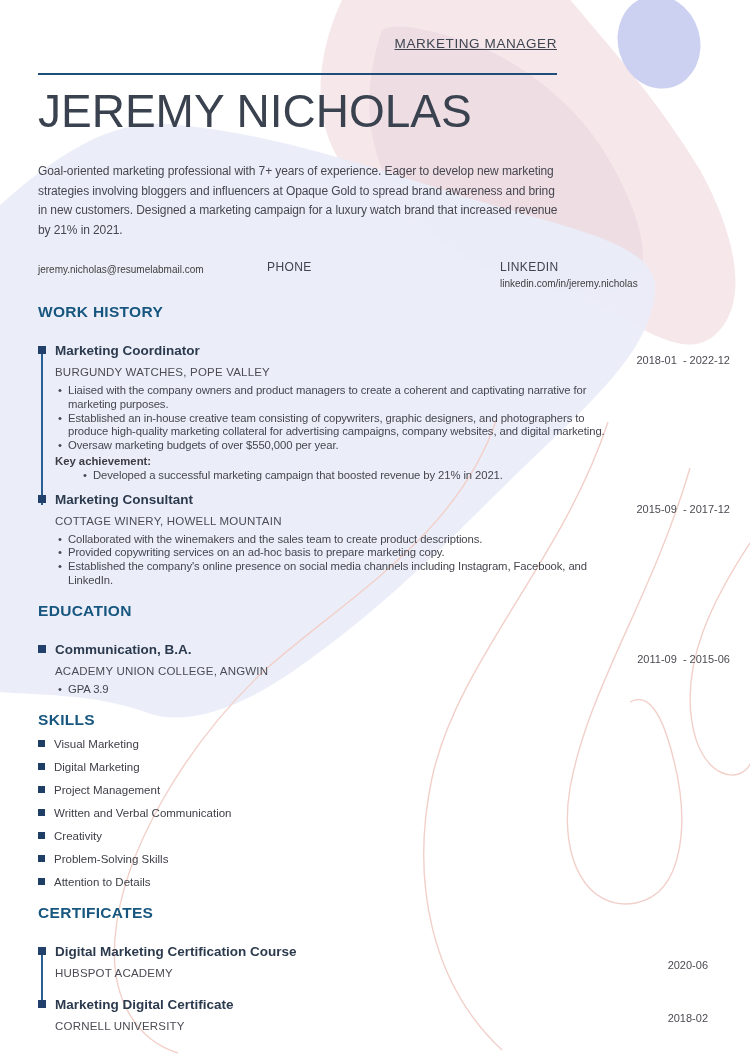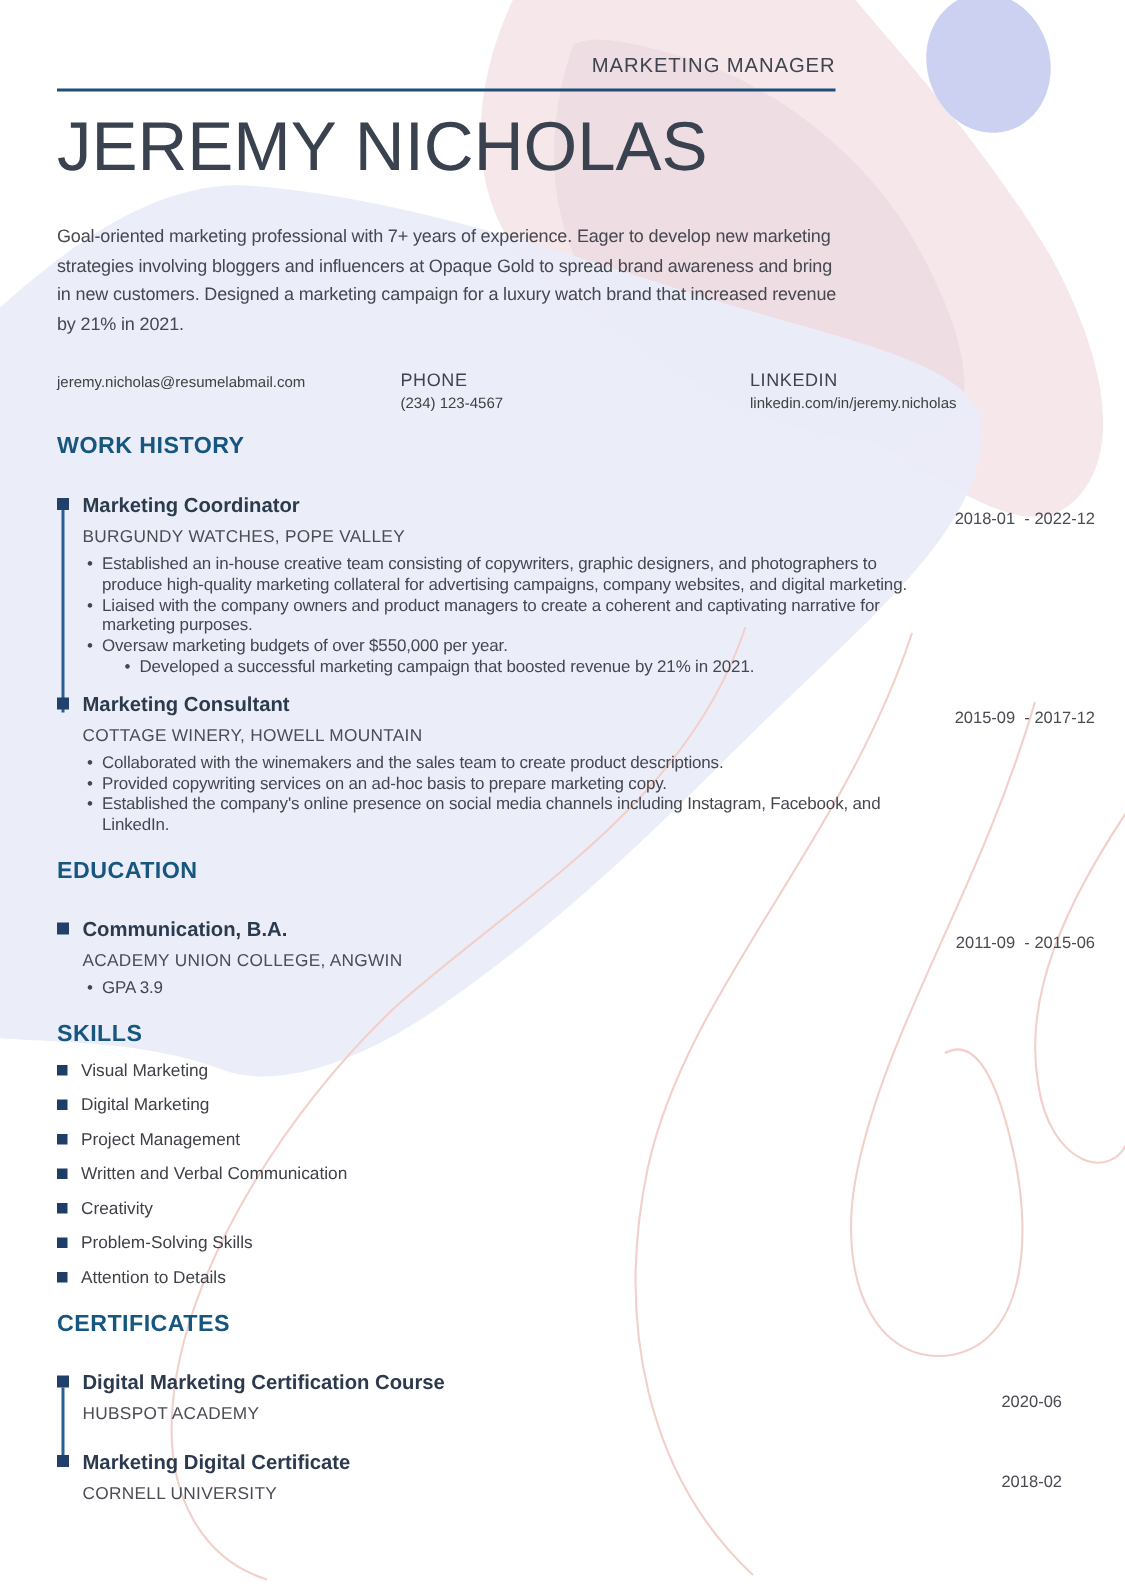--- a/index.html
+++ b/index.html
@@ -15,8 +15,8 @@
 
   
   .role-line {
-    width:519px; border-bottom:2px solid #1f4e79; padding-bottom:8px;
-    text-align:right; font-size:13.5px; letter-spacing:.6px; color:#3e4550;
+    width:519px; border-bottom:2px solid #1f4e79; padding-bottom:22px;
+    text-align:right; font-size:13.5px; letter-spacing:.6px; color:#3e4550;text-decoration:underline;
   }
   .name {
     margin-top:13px; font-size:46px; font-weight:normal; color:#3a424f;

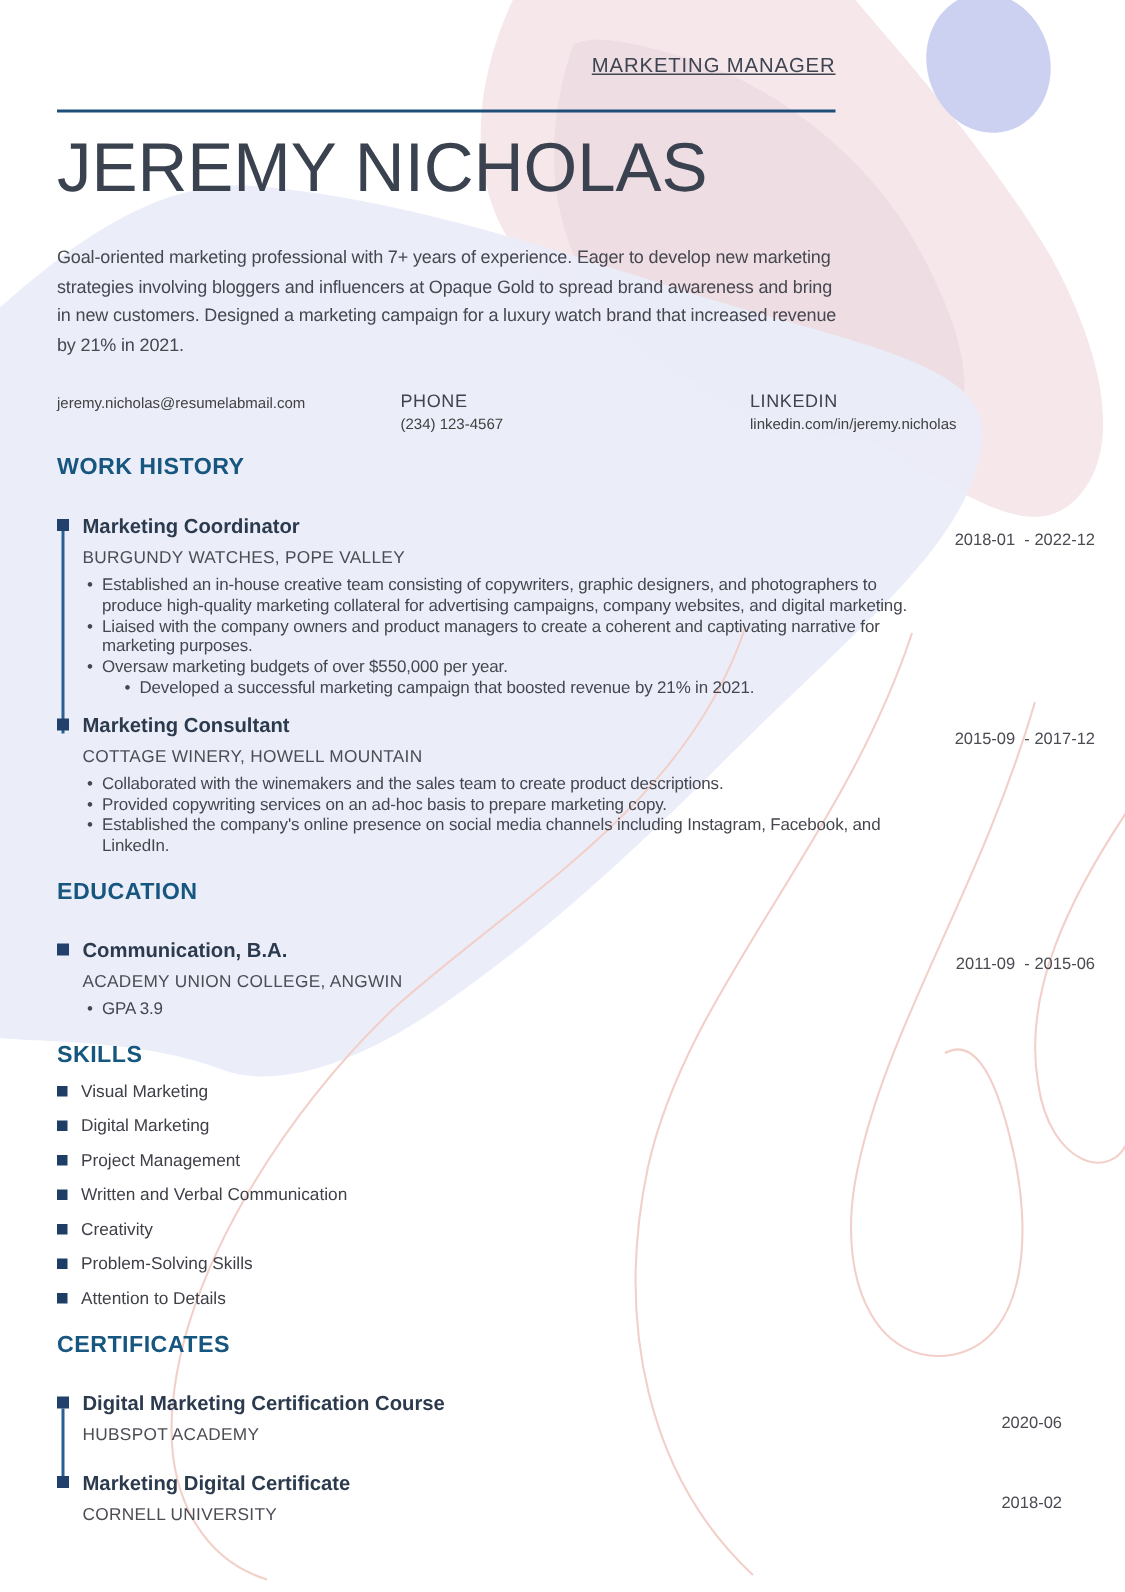--- a/index.html
+++ b/index.html
@@ -93,7 +93,6 @@
     </div>
     <div class="contact-col-2">
       <div class="contact-label">PHONE</div>
-      <div class="contact-value">(234) 123-4567</div>
     </div>
     <div>
       <div class="contact-label">LINKEDIN</div>

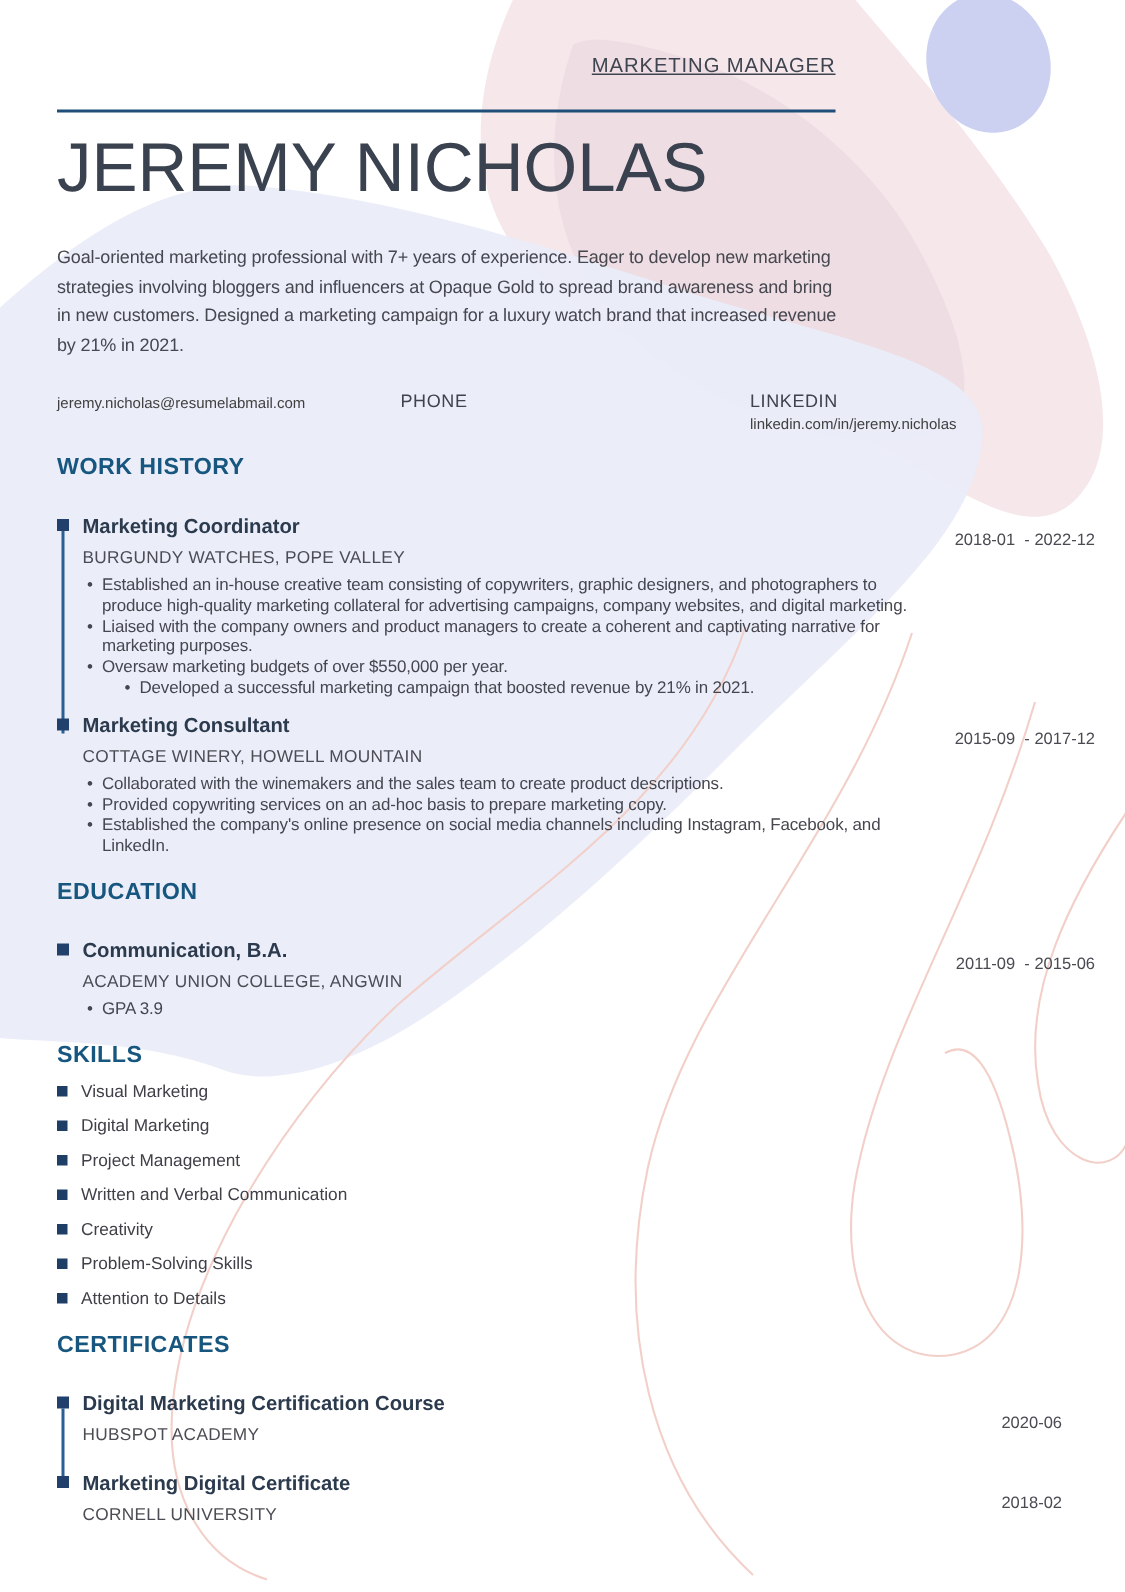--- a/index.html
+++ b/index.html
@@ -110,8 +110,8 @@
       <div class="entry-date">2018-01  - 2022-12</div>
       <div class="entry-company">BURGUNDY WATCHES, POPE VALLEY</div>
       <ul class="bullets">
+        <li>Liaised with the company owners and product managers to create a coherent and captivating narrative for marketing purposes.</li>
         <li>Established an in-house creative team consisting of copywriters, graphic designers, and photographers to produce high-quality marketing collateral for advertising campaigns, company websites, and digital marketing.</li>
-        <li>Liaised with the company owners and product managers to create a coherent and captivating narrative for marketing purposes.</li>
         <li>Oversaw marketing budgets of over $550,000 per year.</li>
       </ul>
       <ul class="bullets no-top">

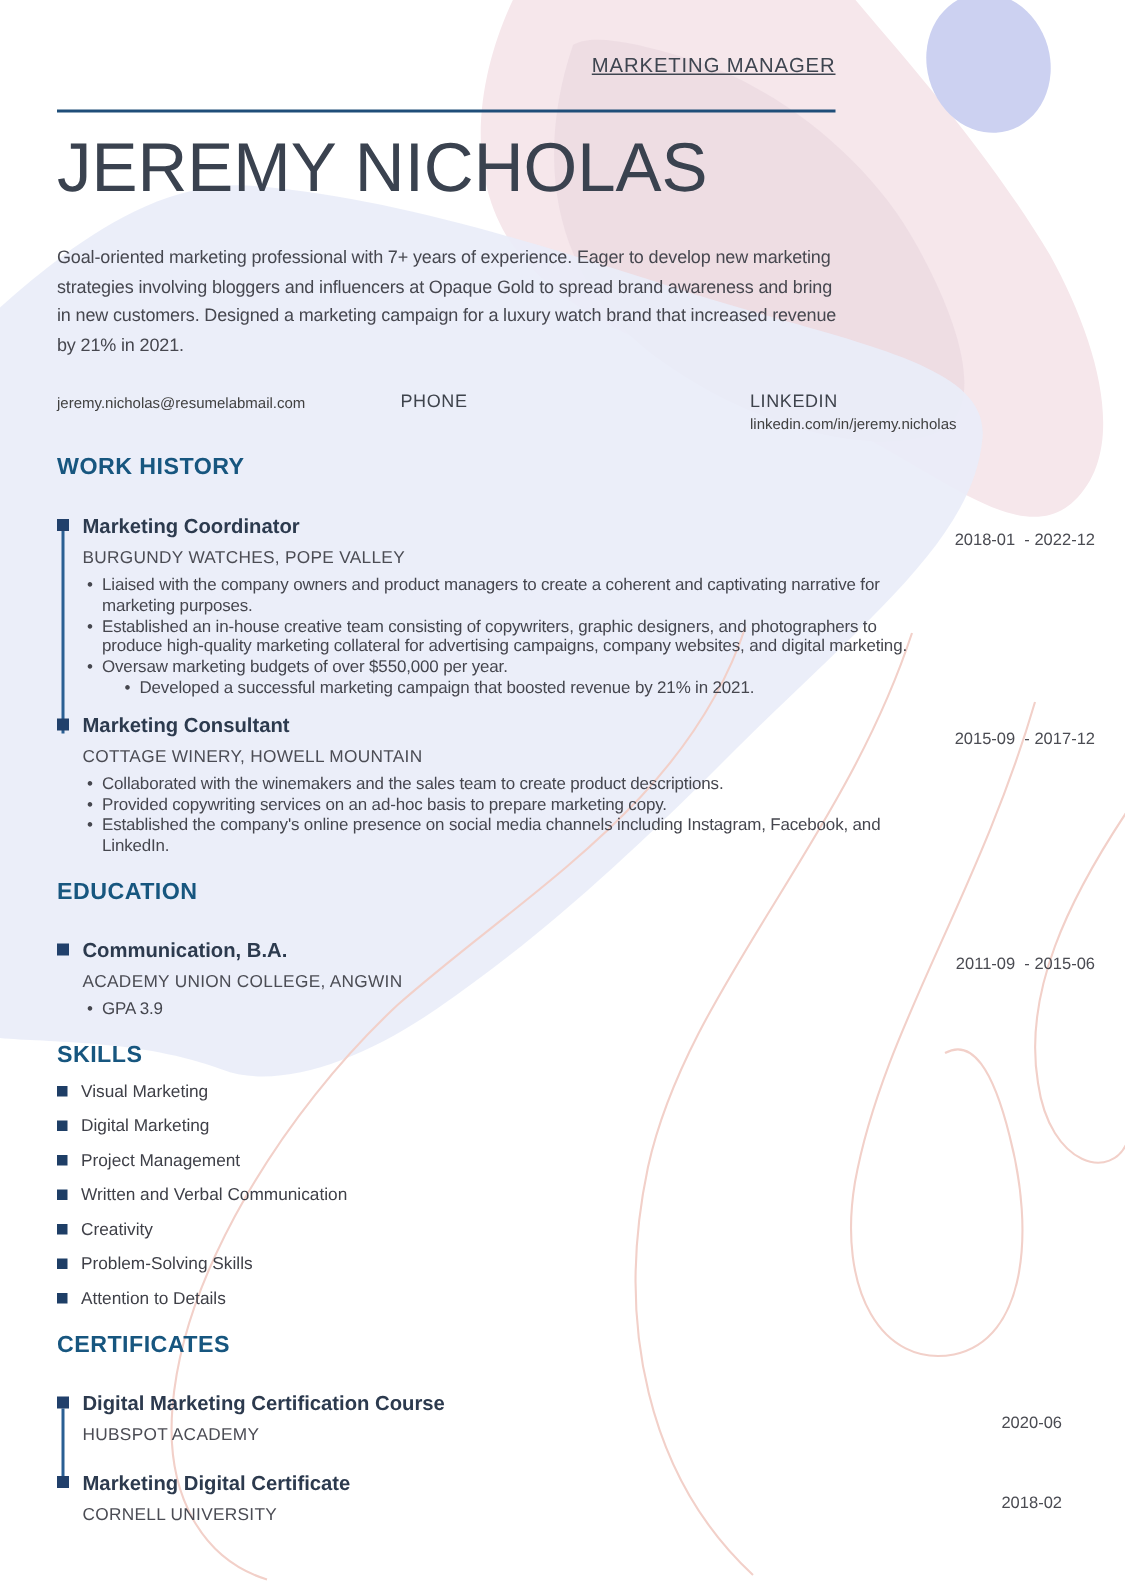--- a/index.html
+++ b/index.html
@@ -114,6 +114,7 @@
         <li>Established an in-house creative team consisting of copywriters, graphic designers, and photographers to produce high-quality marketing collateral for advertising campaigns, company websites, and digital marketing.</li>
         <li>Oversaw marketing budgets of over $550,000 per year.</li>
       </ul>
+      <div class="key-label">Key achievement:</div>
       <ul class="bullets no-top">
         <li>Developed a successful marketing campaign that boosted revenue by 21% in 2021.</li>
       </ul>

